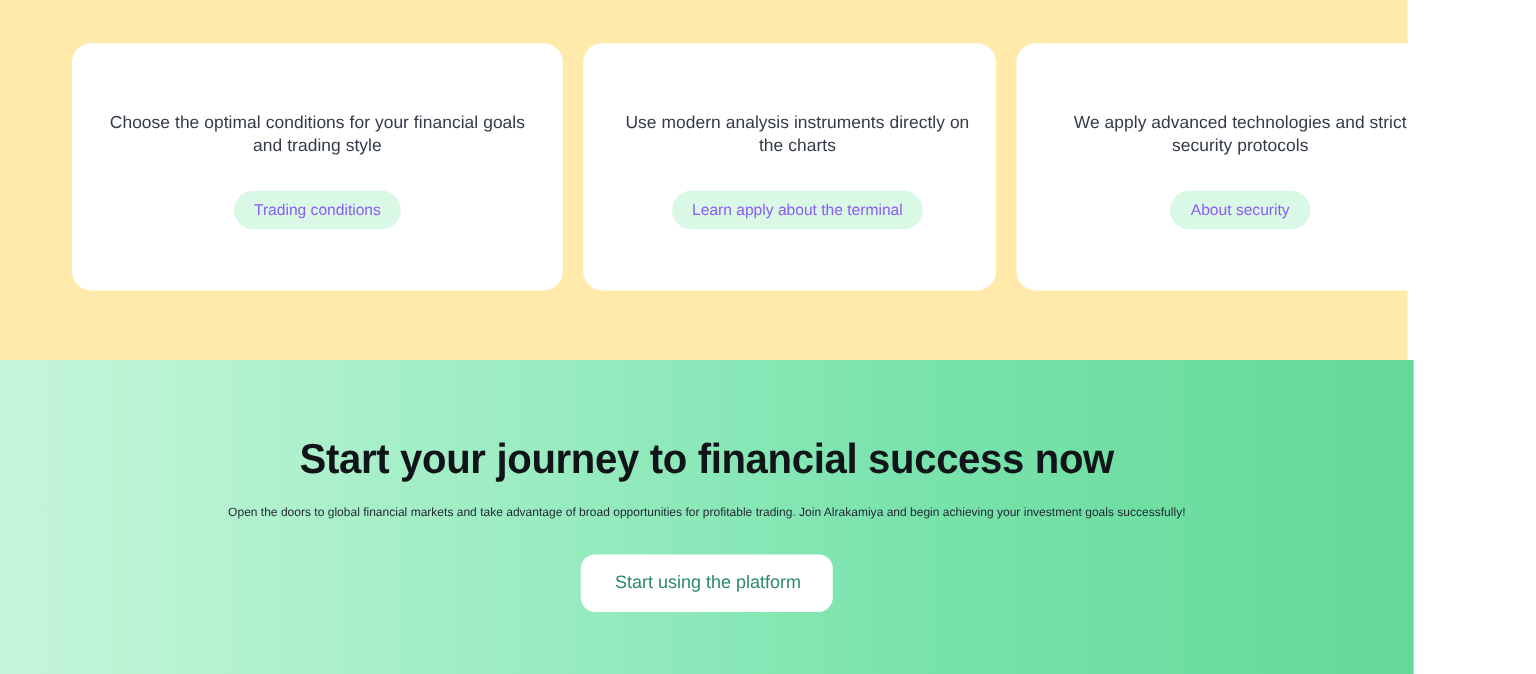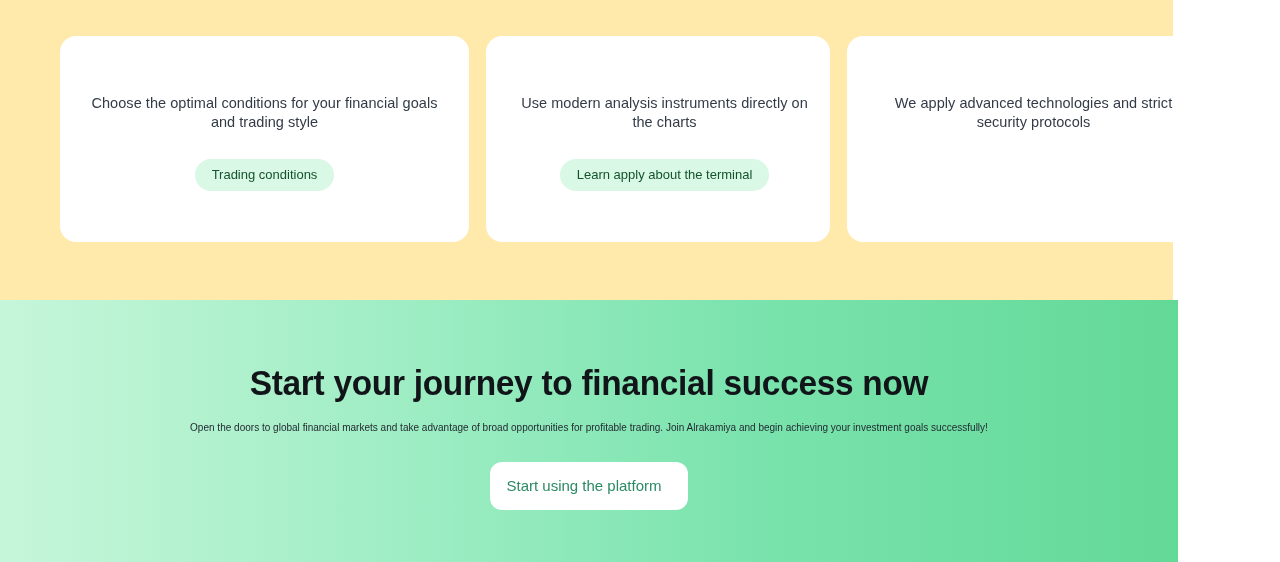--- a/index.html
+++ b/index.html
@@ -71,7 +71,7 @@
   .pill-button {
     margin-top: 27px;
     background: #d9f8e5;
-    color: #14532d;
+    color: #8b5cf6;
     border: none;
     border-radius: 999px;
     font-family: "Liberation Sans", sans-serif;

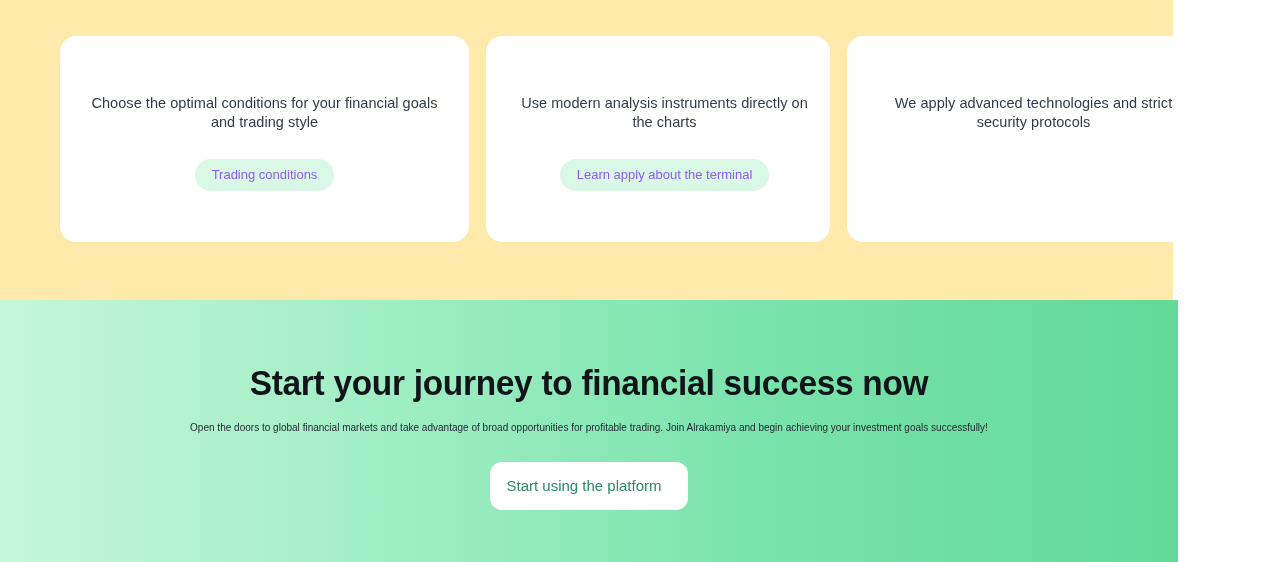--- a/index.html
+++ b/index.html
@@ -154,6 +154,7 @@
 
       <div class="feature-card card-3">
         <p class="feature-text">We apply advanced technologies and strict security protocols</p>
+        <button class="pill-button">About security</button>
       </div>
 
     </div>

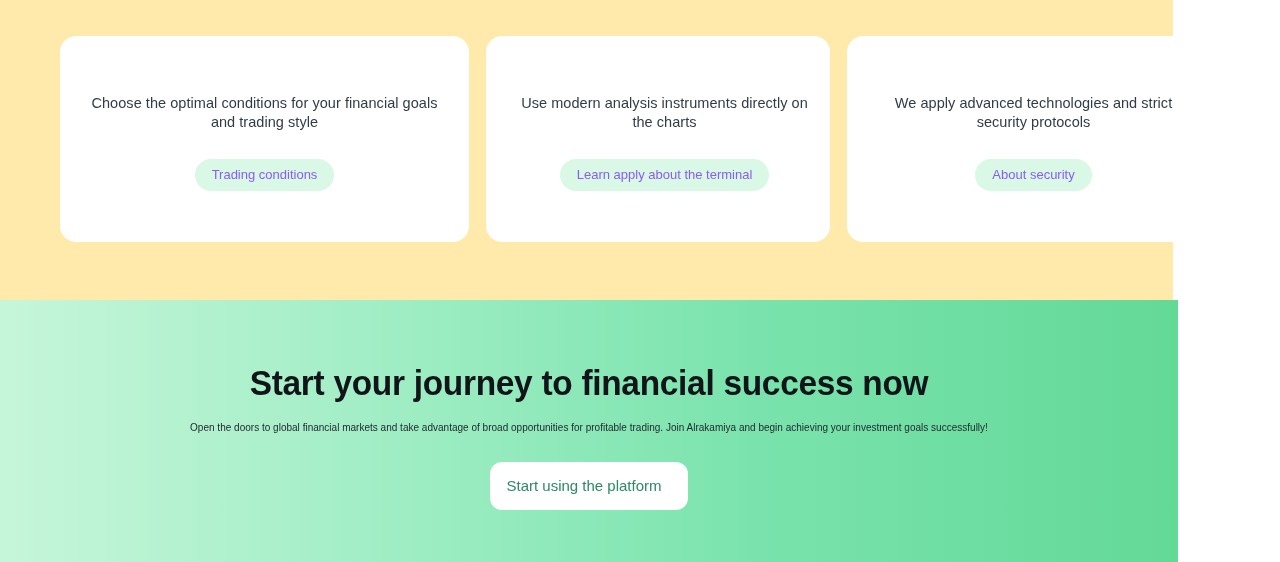--- a/index.html
+++ b/index.html
@@ -129,7 +129,7 @@
     font-family: "Liberation Sans", sans-serif;
     font-size: 15px;
     line-height: 1;
-    padding: 16px 26px 17px 16px;
+    padding: 16px 26px 17px 28px;
     cursor: pointer;
     white-space: nowrap;
   }

